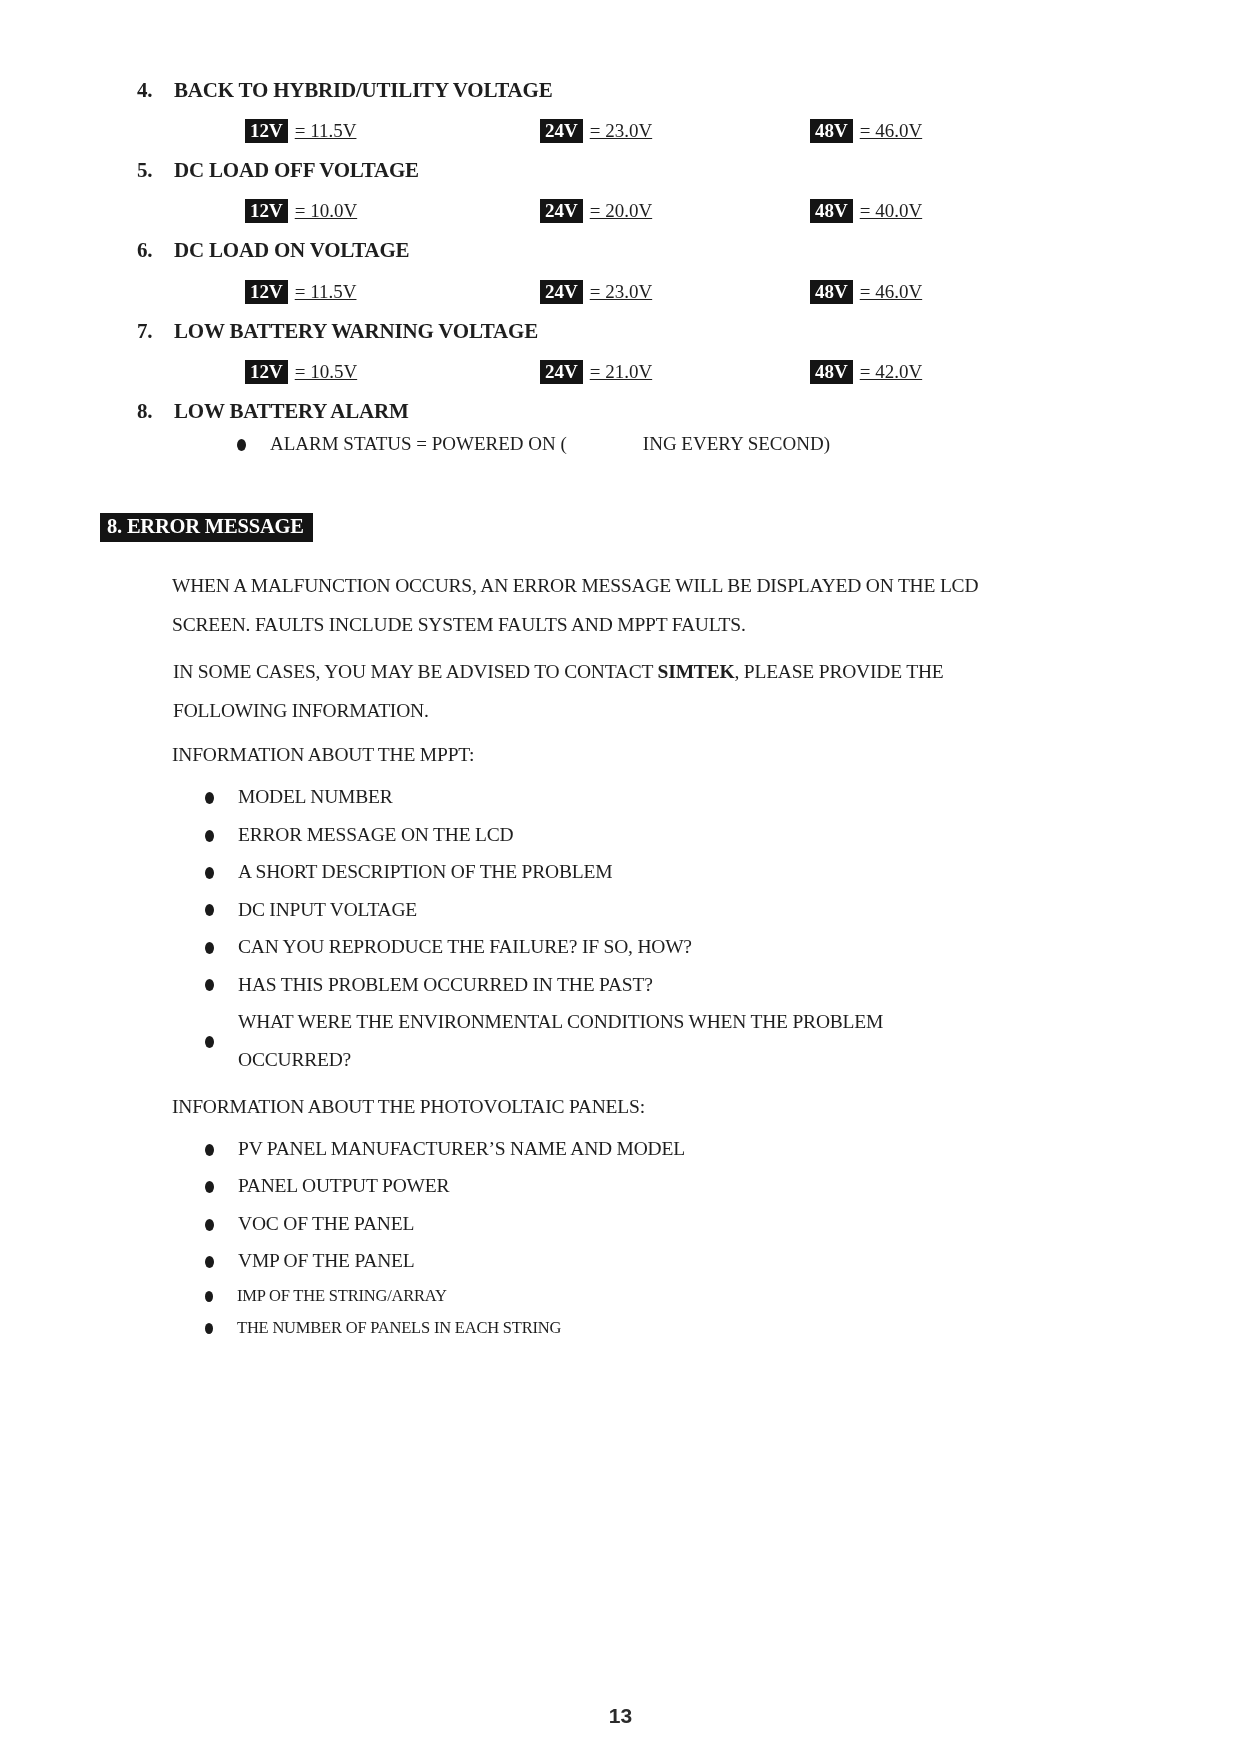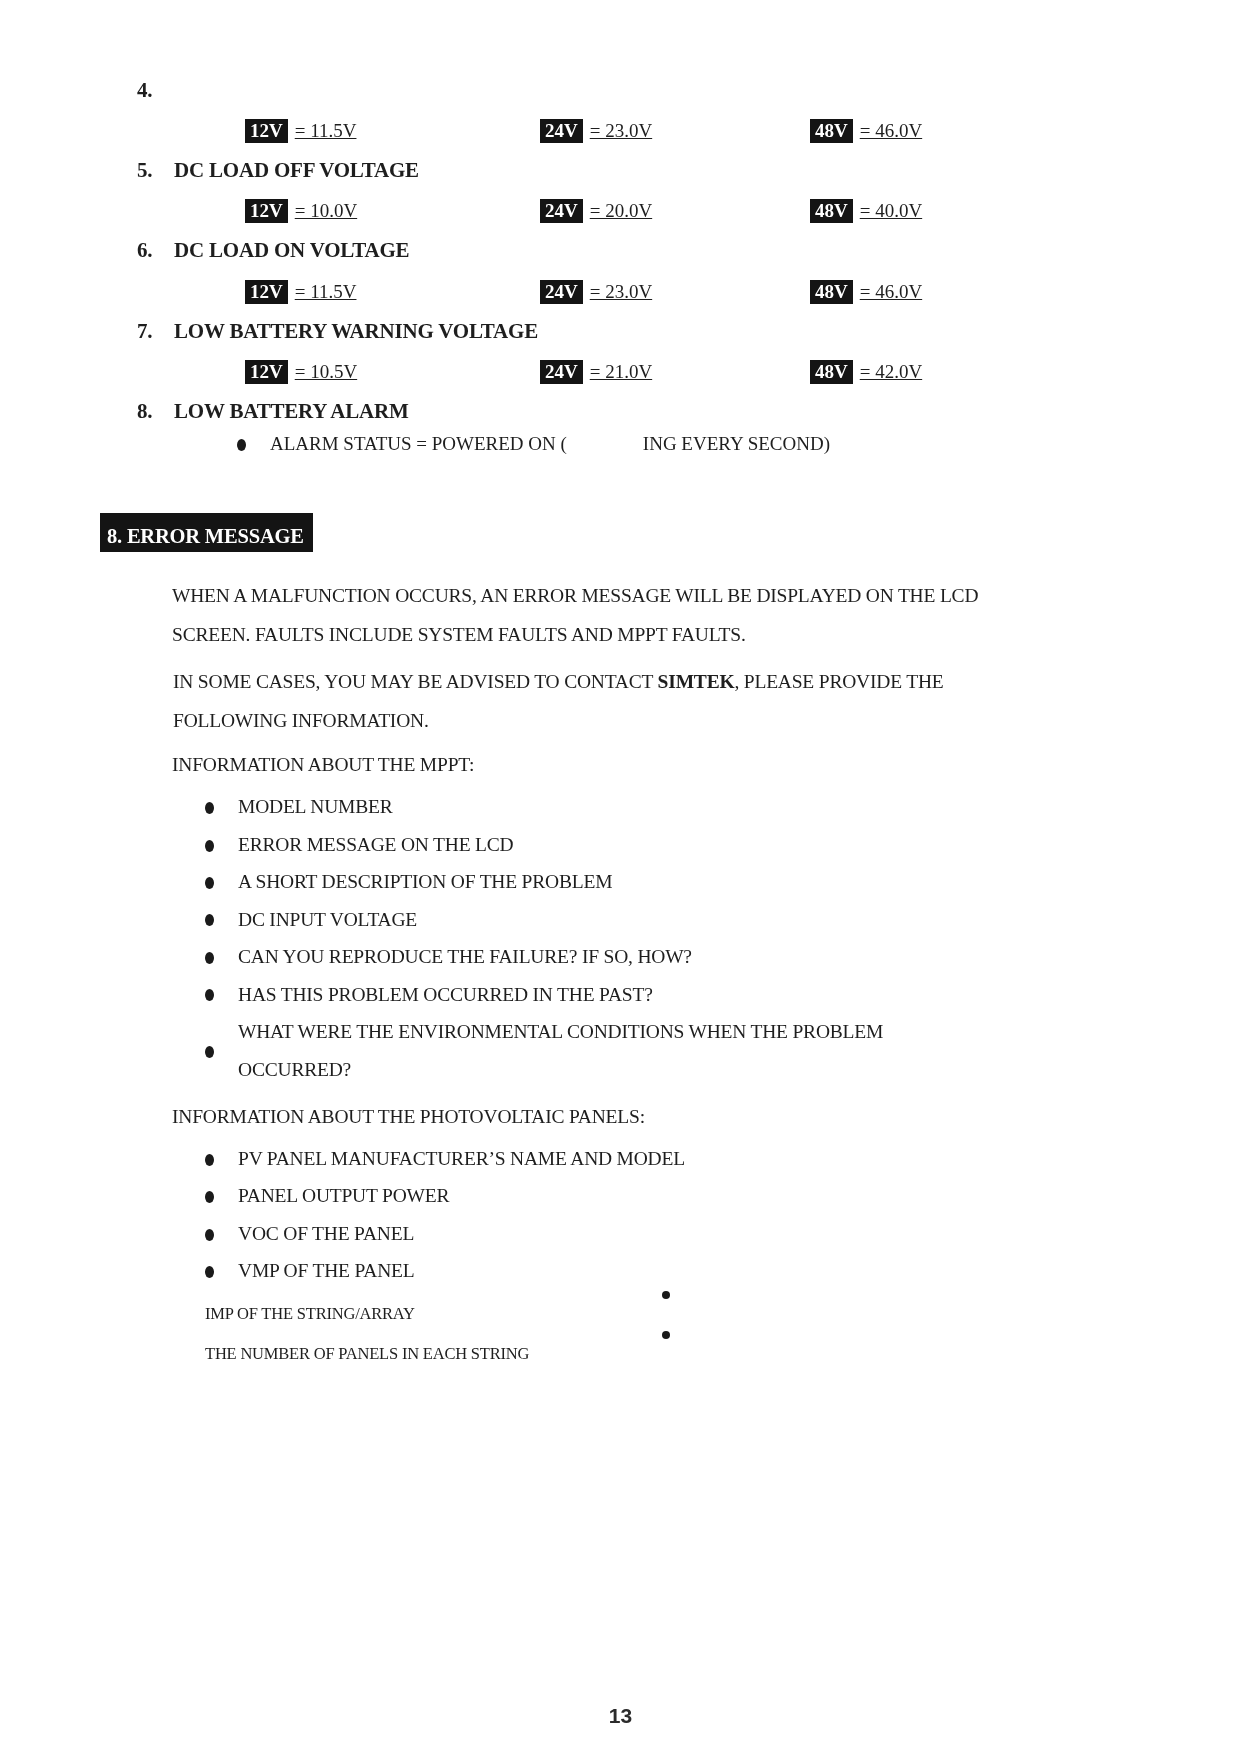--- a/index.html
+++ b/index.html
@@ -123,6 +123,7 @@
   <div class="v-section">
     <div class="v-heading">
       <span class="num">4.</span>
+      <span class="title">BACK TO HYBRID/UTILITY VOLTAGE</span>
     </div>
     <div class="v-row">
       <div class="v-cell c1">

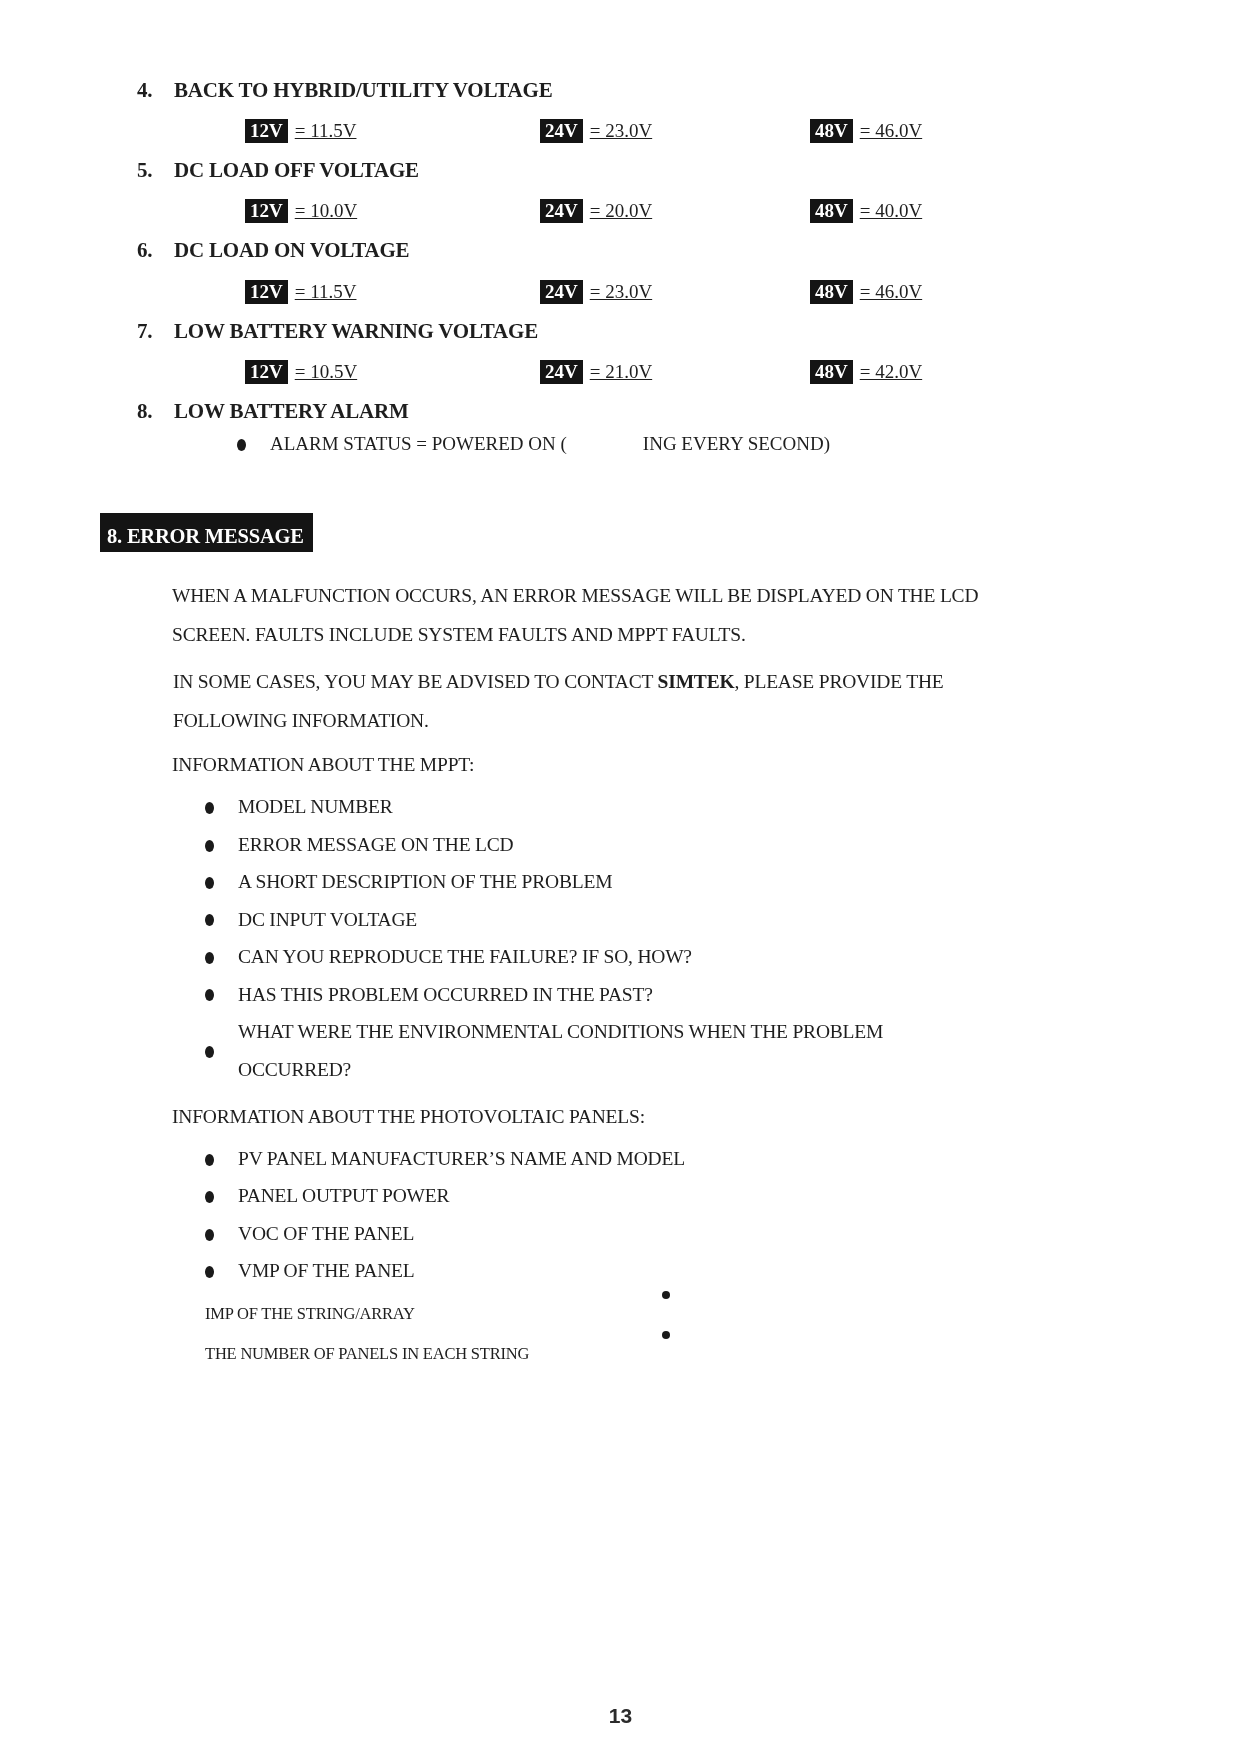--- a/index.html
+++ b/index.html
@@ -74,7 +74,7 @@
     color: #ffffff;
     font-weight: bold;
     font-size: 20.5px;
-    padding: 12px 9px 4px 7px;
+    padding: 2px 9px 4px 7px;
     margin: 55px 12px 0 -37px;
     letter-spacing: -0.2px;
   }

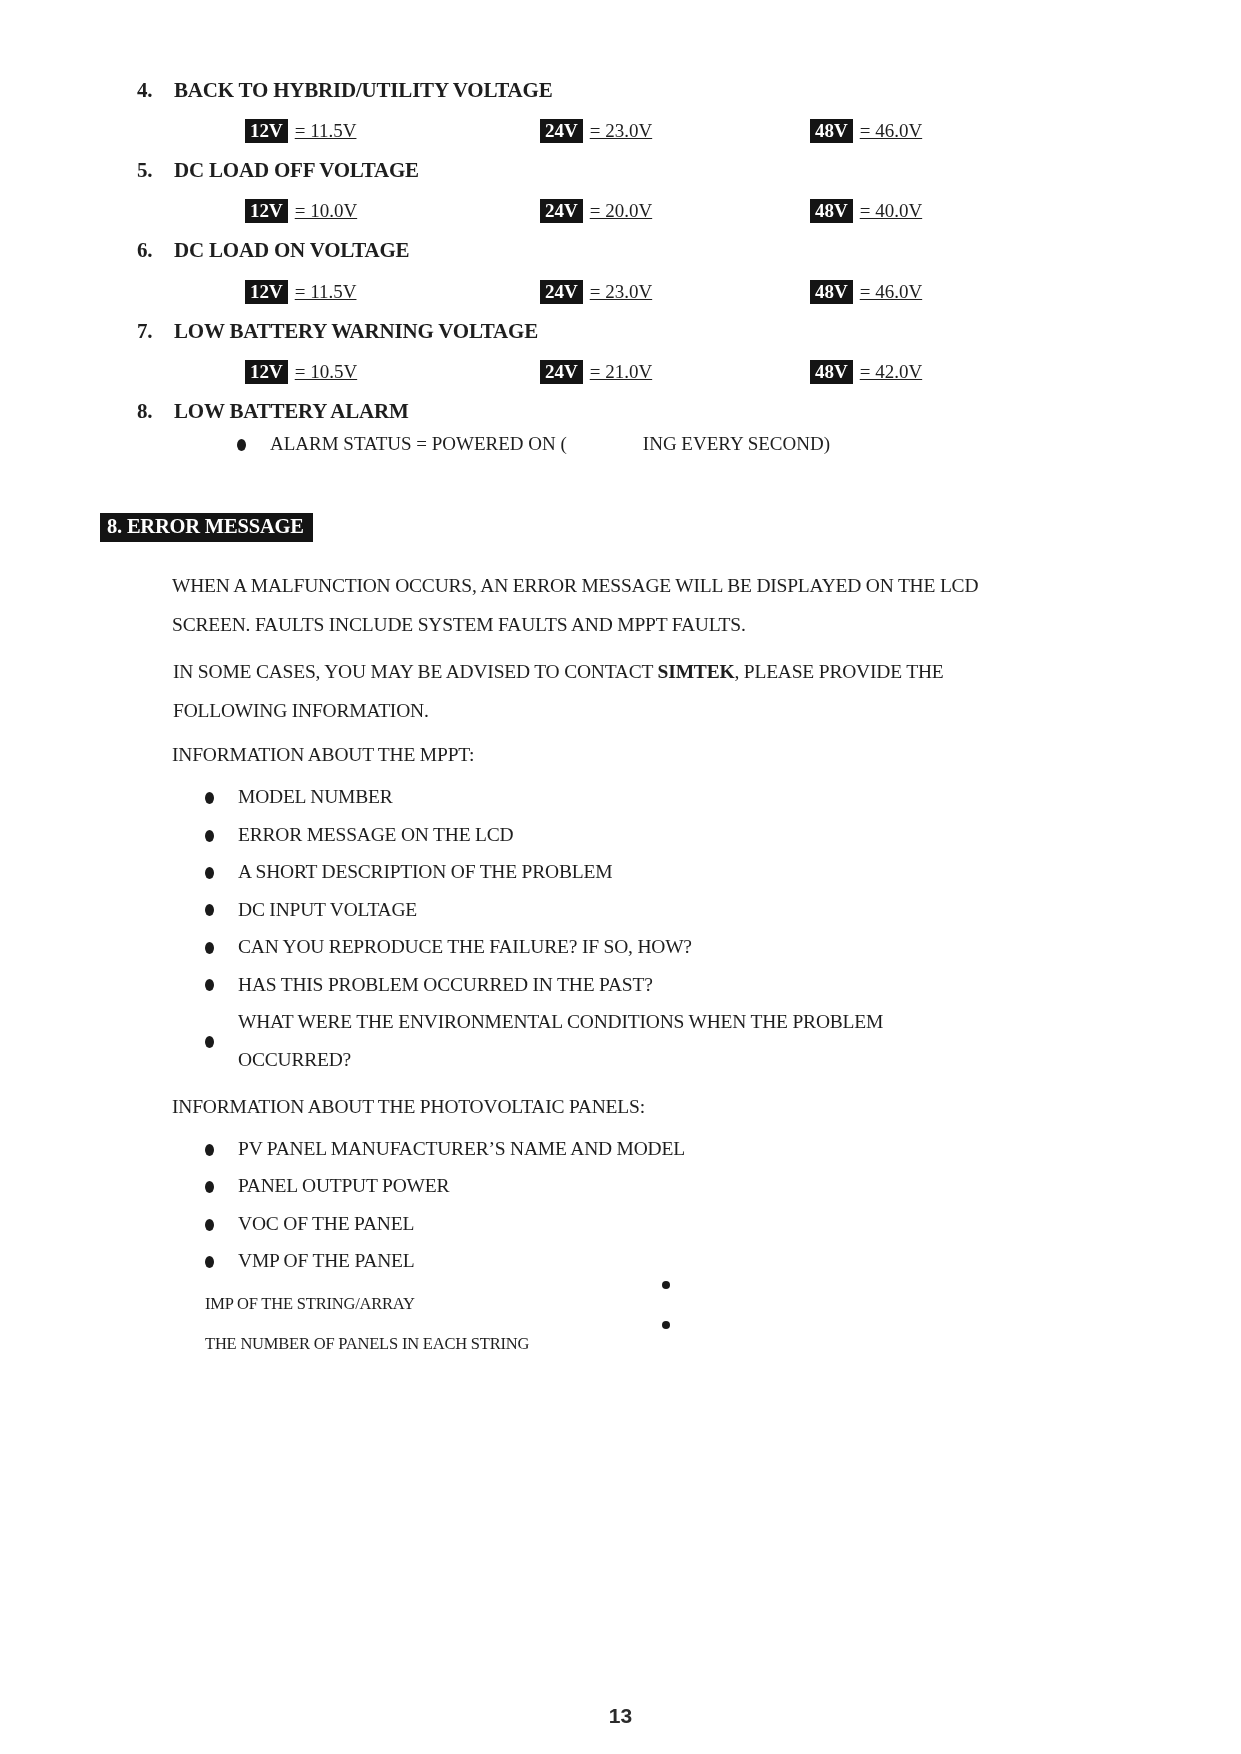--- a/index.html
+++ b/index.html
@@ -100,7 +100,7 @@
     letter-spacing: -0.2px;
   }
   .b-item .b-text { max-width: 700px; }
-  .b-item.small { font-size: 16.5px; line-height: 1.95; flex-direction: column; }
+  .b-item.small { font-size: 16.5px; line-height: 1.95; }
   .bold { font-weight: bold; }
   
   .footer {

